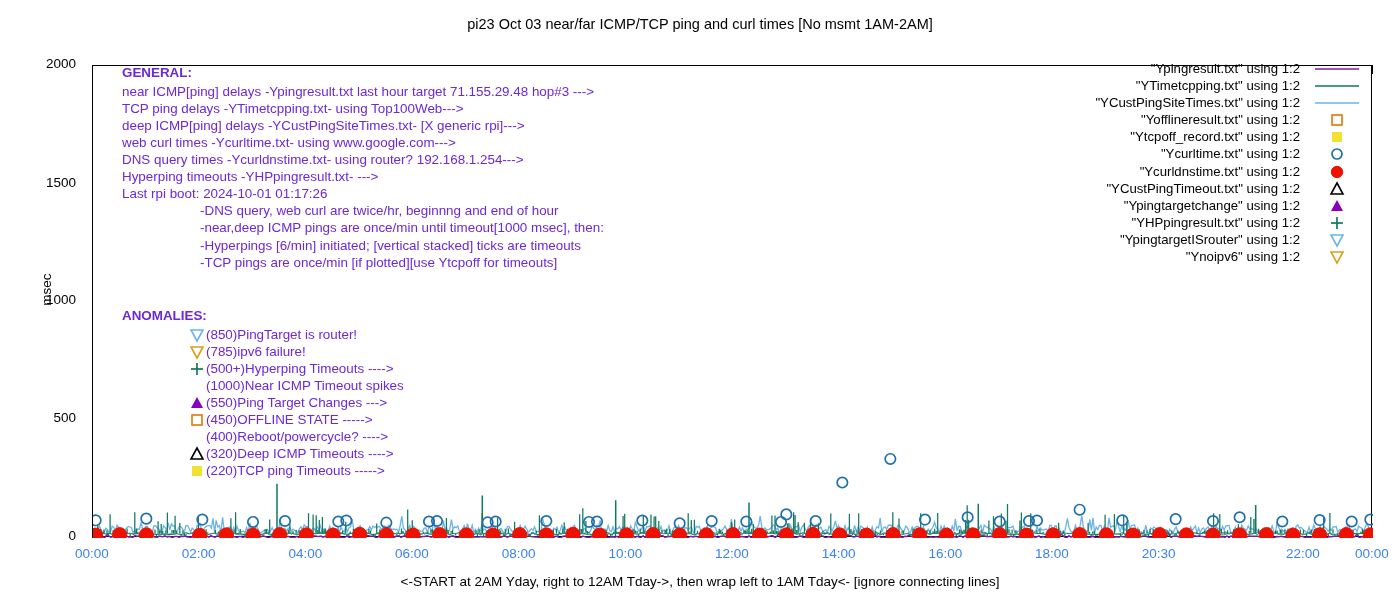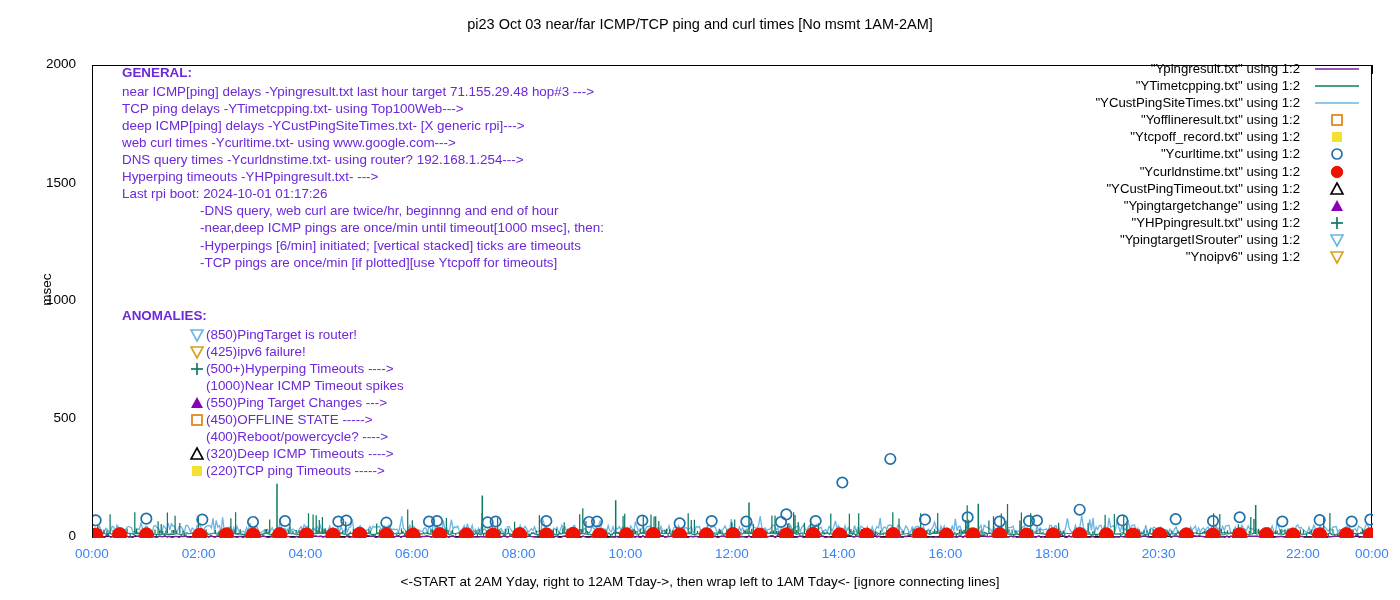--- a/index.html
+++ b/index.html
@@ -248,7 +248,7 @@
       <div style="position: absolute; left: 188px; top: 325.6px;"><svg width="18" height="18">
           <polygon points="9,15 15,4 3,4" fill="none" stroke="#6cb4e4" stroke-width="1.6"></polygon>
         </svg></div>
-      <div class="antext" style="left: 206px; top: 344.7px;">(425)ipv6 failure!</div>
+      <div class="antext" style="left: 206px; top: 344.7px;">(785)ipv6 failure!</div>
       <div style="position: absolute; left: 188px; top: 342.7px;"><svg width="18" height="18">
           <polygon points="9,15 15,4 3,4" fill="none" stroke="#d9a018" stroke-width="1.6"></polygon>
         </svg></div>

